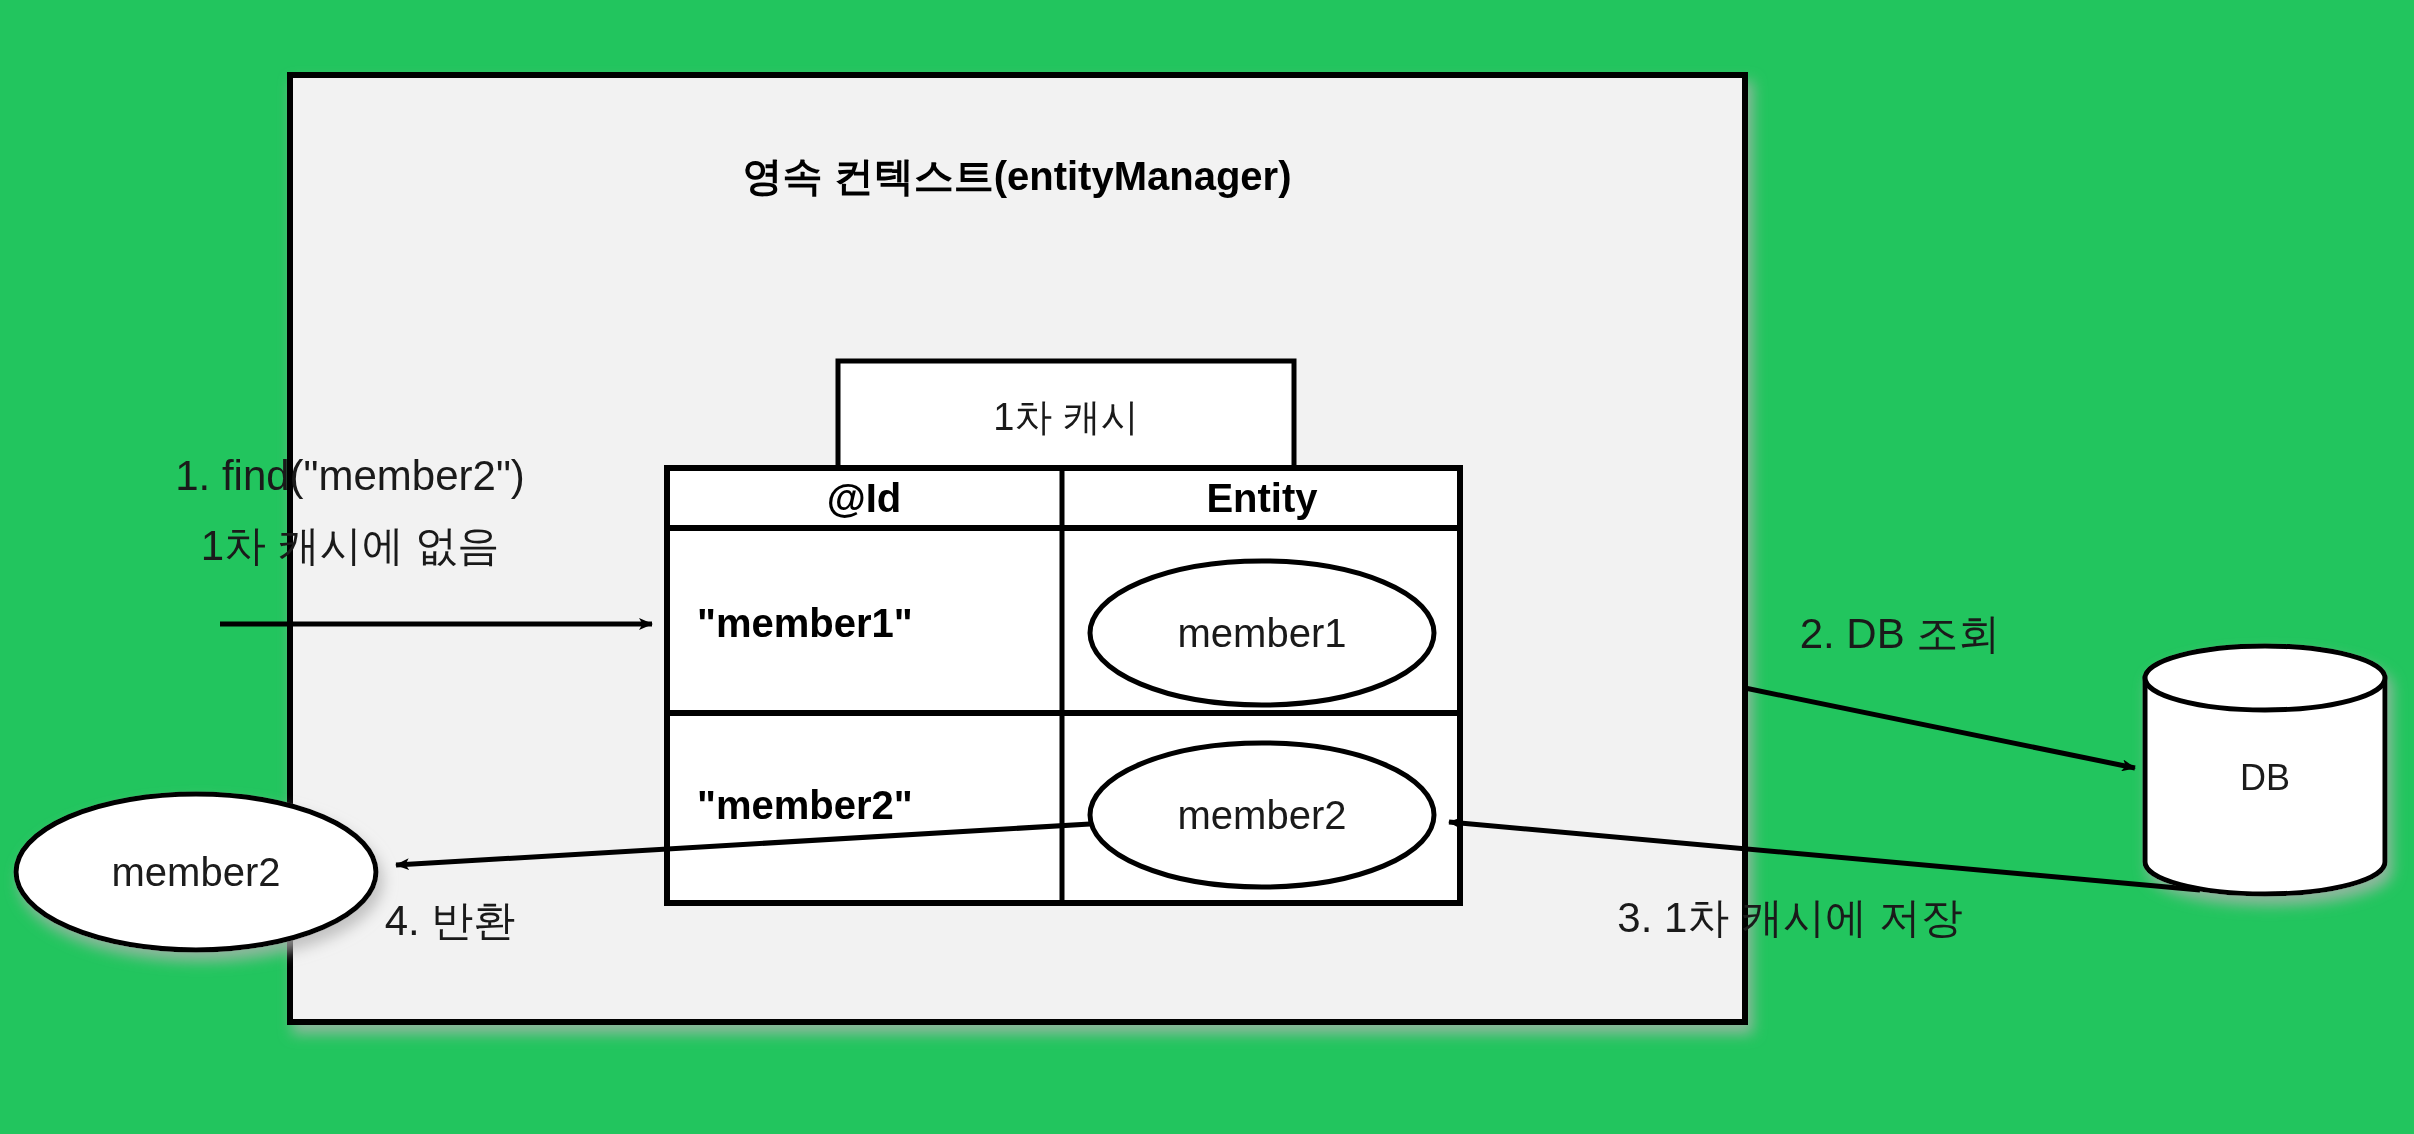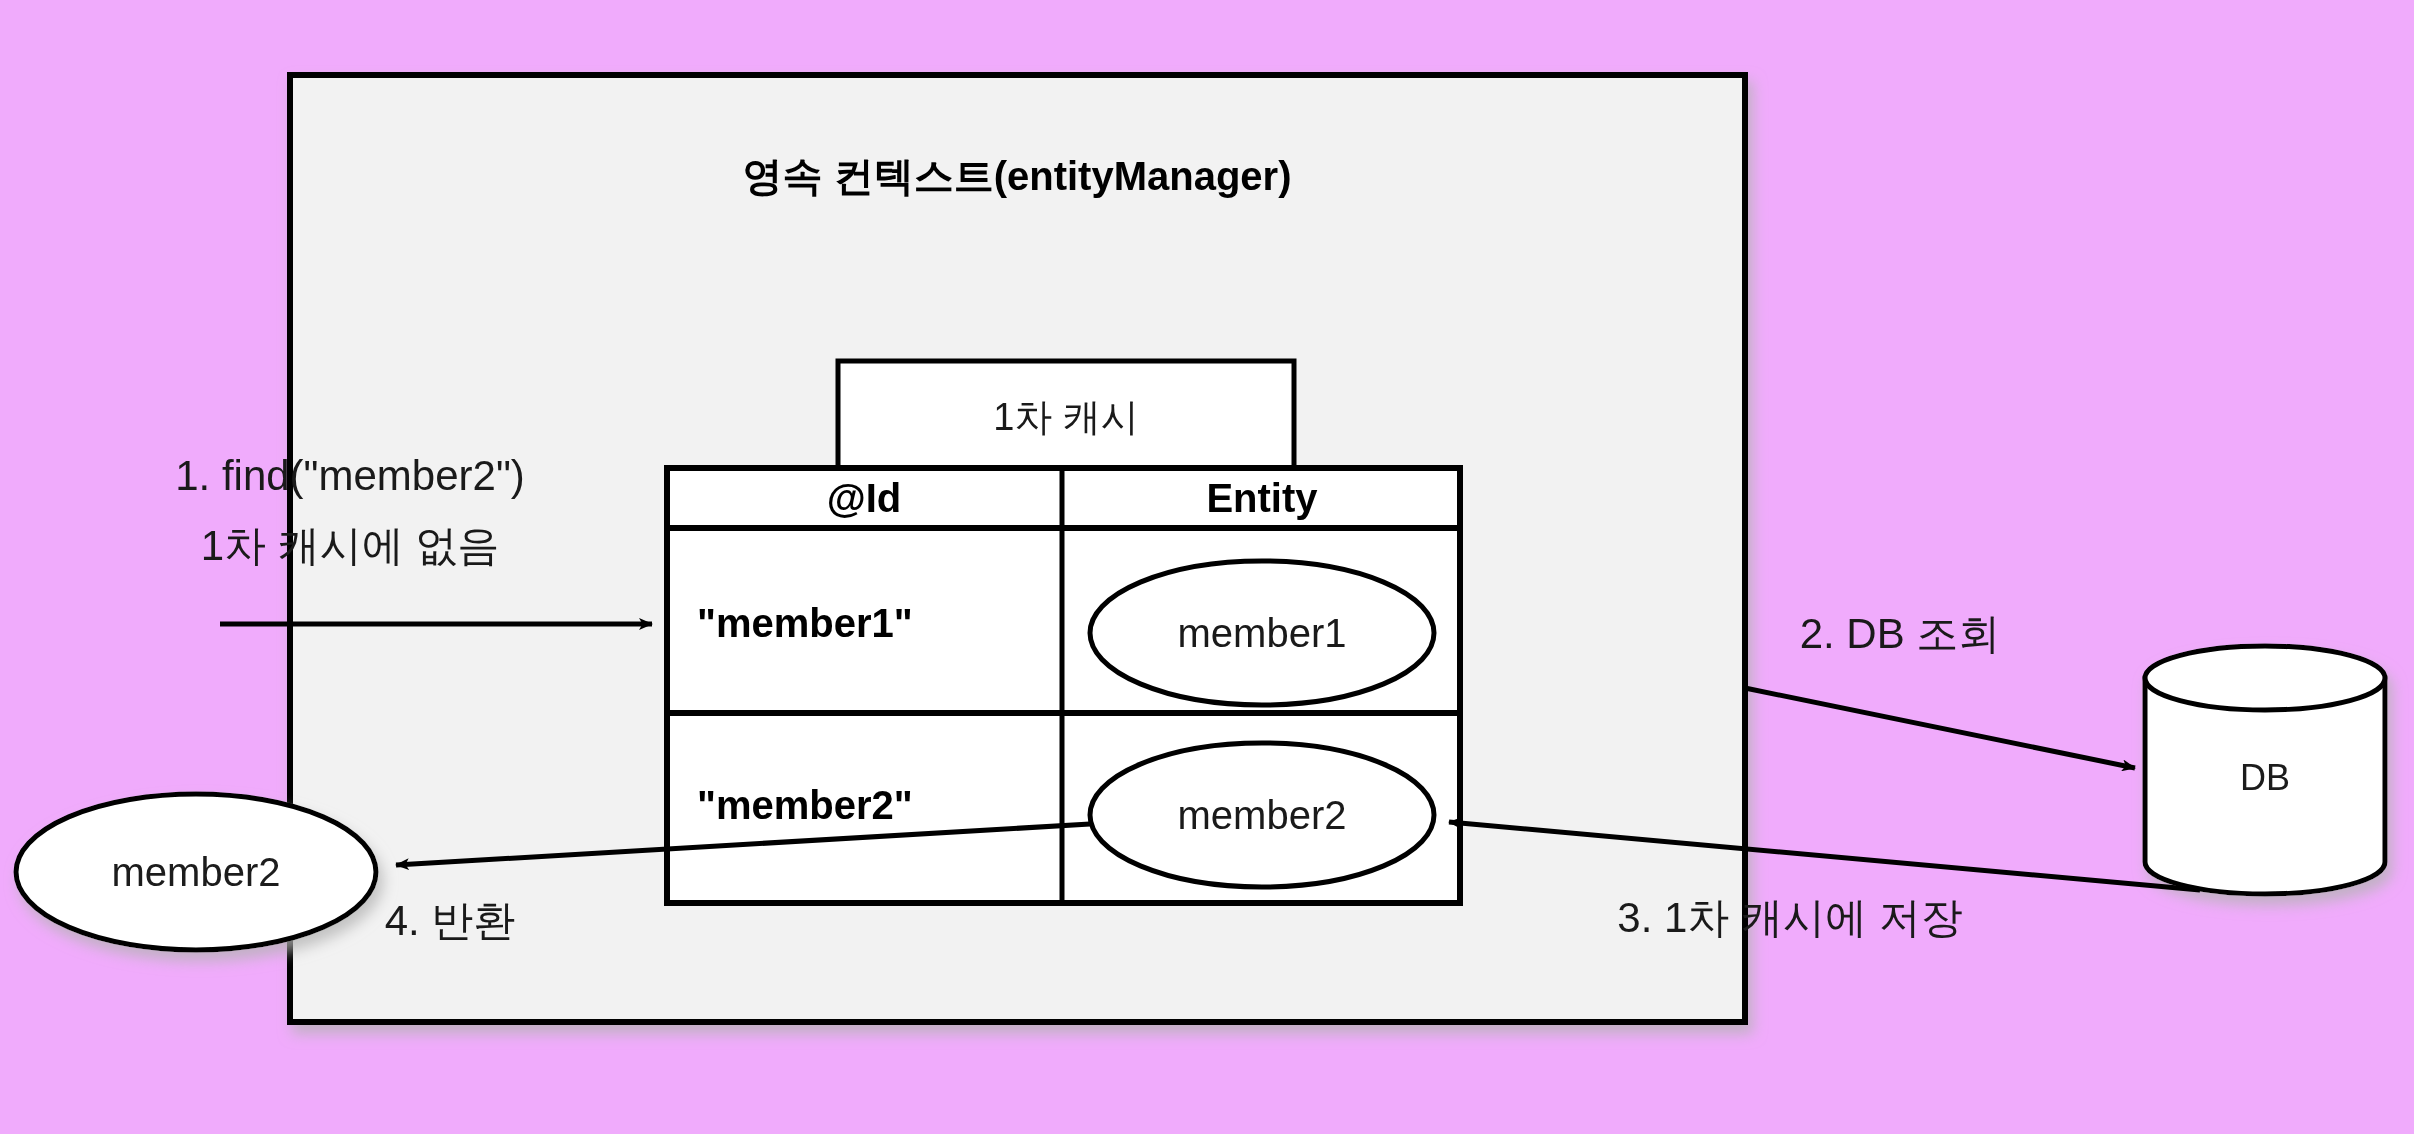--- a/index.html
+++ b/index.html
@@ -20,7 +20,7 @@
     top: 0;
     width: 2414px;
     height: 1134px;
-    background: #f0abfc;
+    background: #22c55e;
     text-align: center;
   }
   #diagram-svg {

